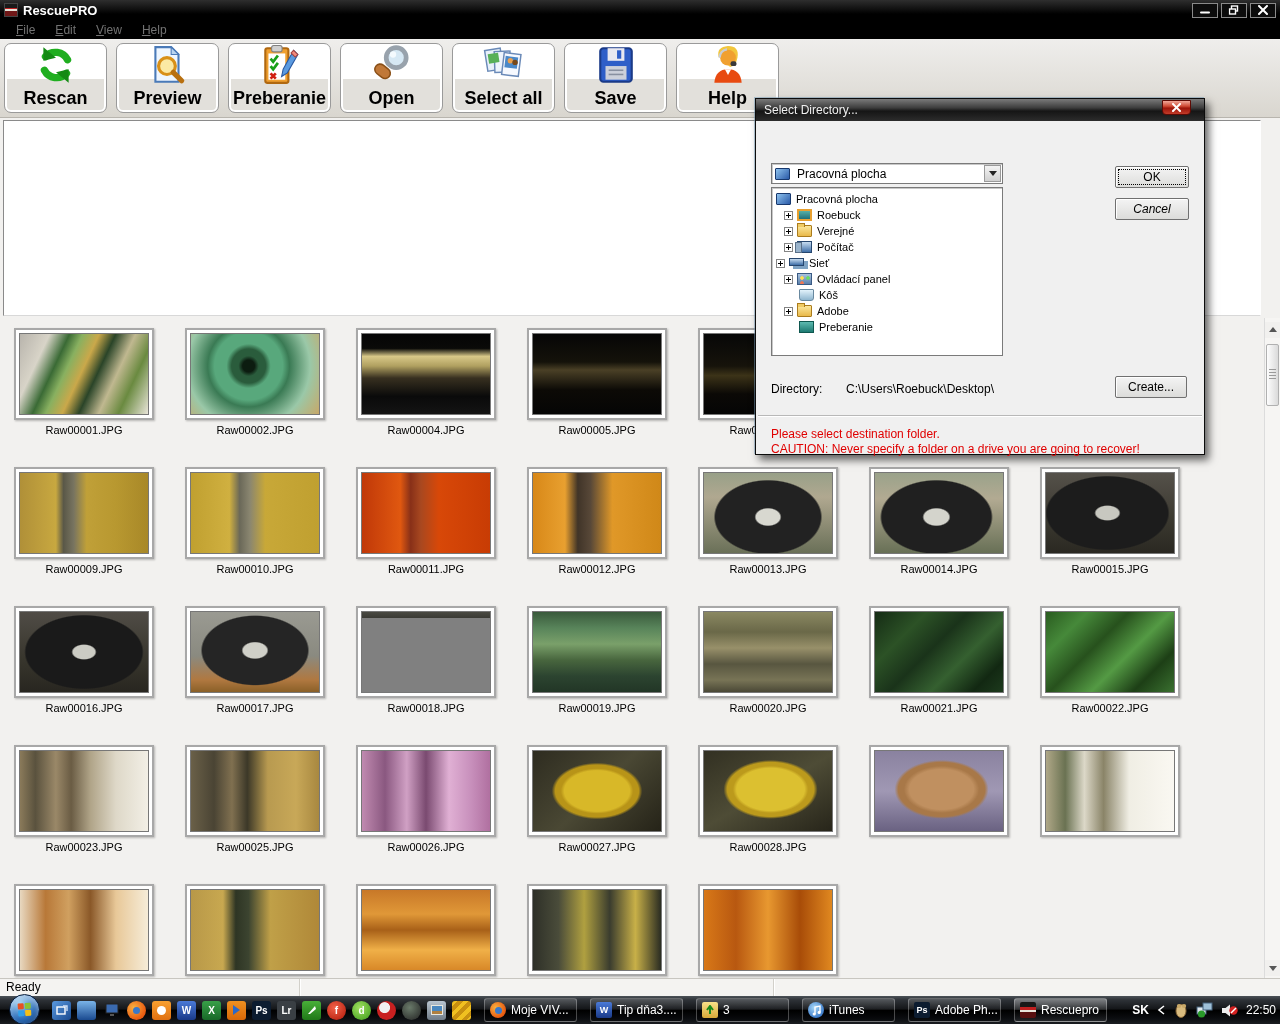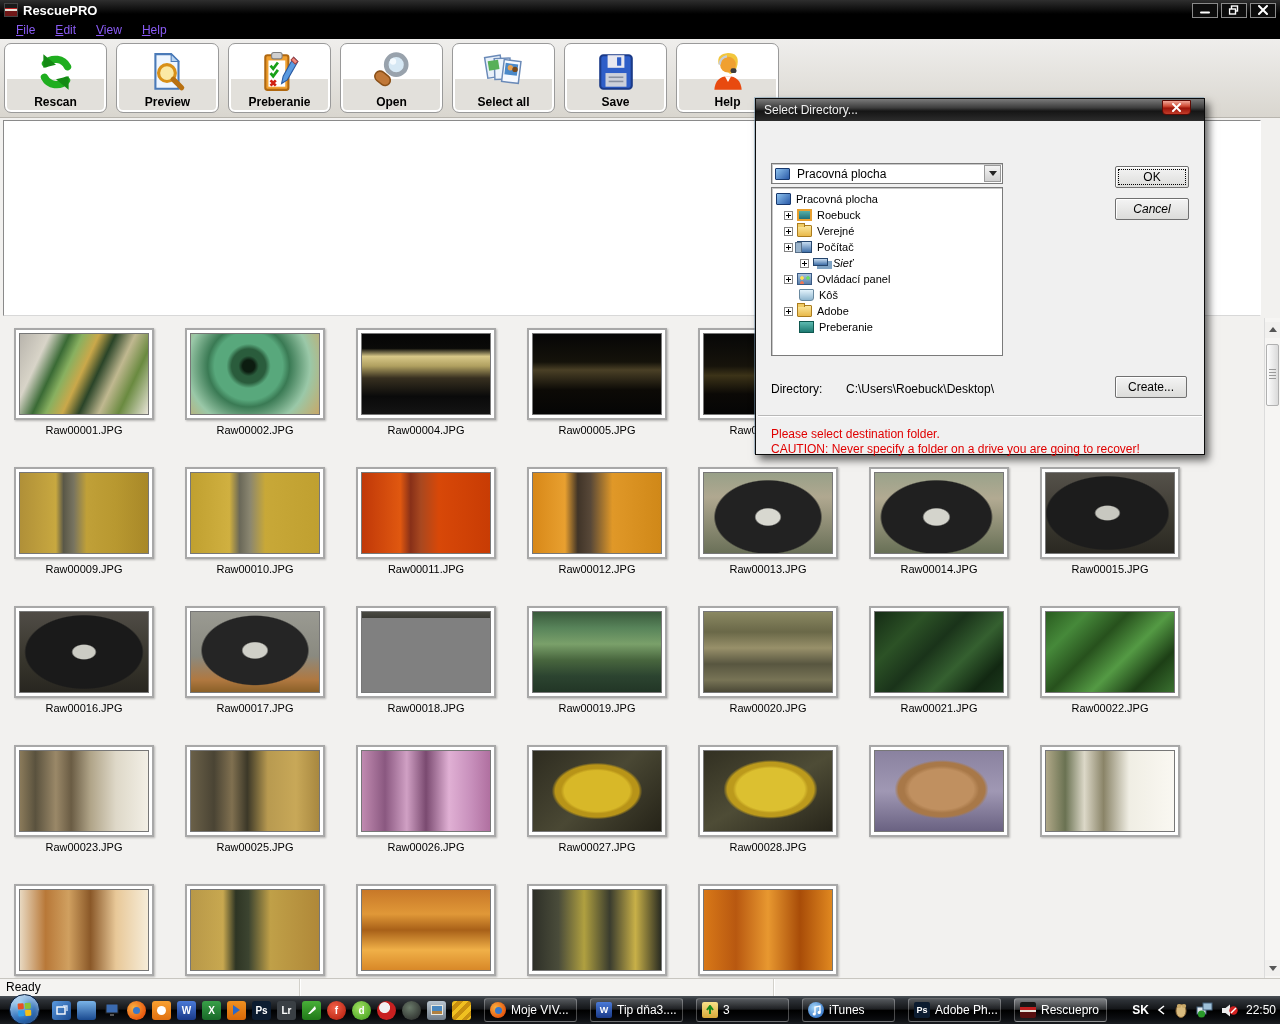--- a/index.html
+++ b/index.html
@@ -22,7 +22,7 @@
   
   .menubar { position:absolute; left:0; top:20px; width:1280px; height:19px; background:#000;
     display:flex; align-items:center; padding-left:6px; z-index:5; }
-  .menu-item { display:inline-block; color:#8b5cf6; font-size:12px; padding:2px 10px; cursor:default; }
+  .menu-item { display:inline-block; color:#737373; font-size:12px; padding:2px 10px; cursor:default; }
   .menu-item::first-letter { text-decoration:underline; }
 
   

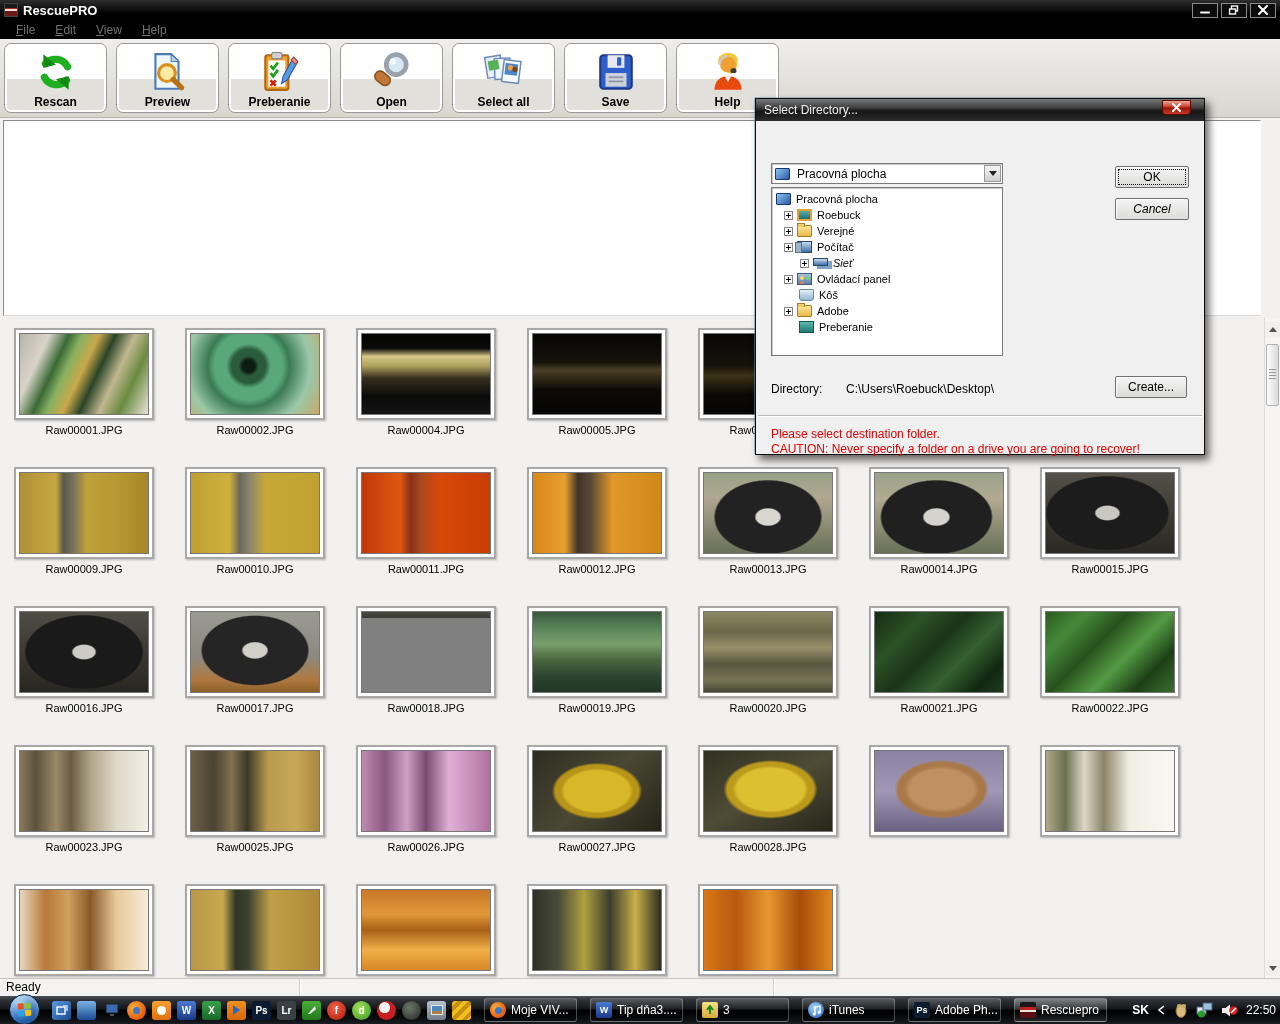--- a/index.html
+++ b/index.html
@@ -35,7 +35,7 @@
     justify-content:flex-end; padding-bottom:3px; }
   .tb-icon { width:42px; height:42px; margin-bottom:2px; }
   .tb-icon svg { width:100%; height:100%; }
-  .tb-label { font-size:12px; font-weight:bold; color:#000; }
+  .tb-label { font-size:18px; font-weight:bold; color:#000; }
 
   
   .white-panel { position:absolute; left:3px; top:120px; width:1258px; height:196px;

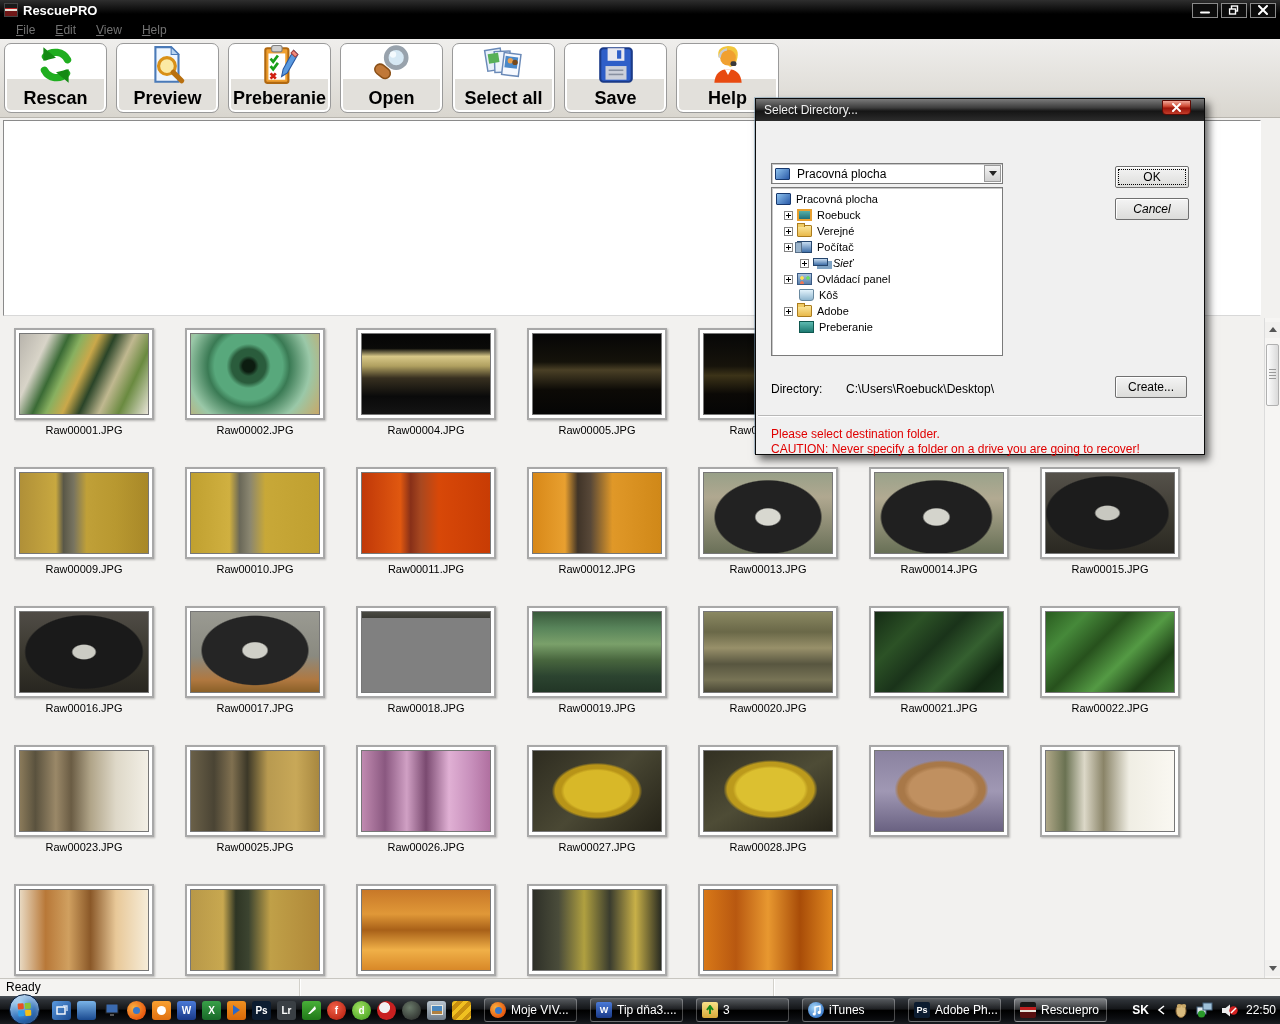--- a/index.html
+++ b/index.html
@@ -537,7 +537,7 @@
           <span class="ti ti-computer"></span>
           <span class="tree-label">Počítač</span>
         </div>
-        <div class="tree-row" style="padding-left: 28px; font-style: italic;">
+        <div class="tree-row" style="padding-left: 4px;">
           <span class="plusbox"></span>
           <span class="ti ti-network"></span>
           <span class="tree-label">Sieť</span>

